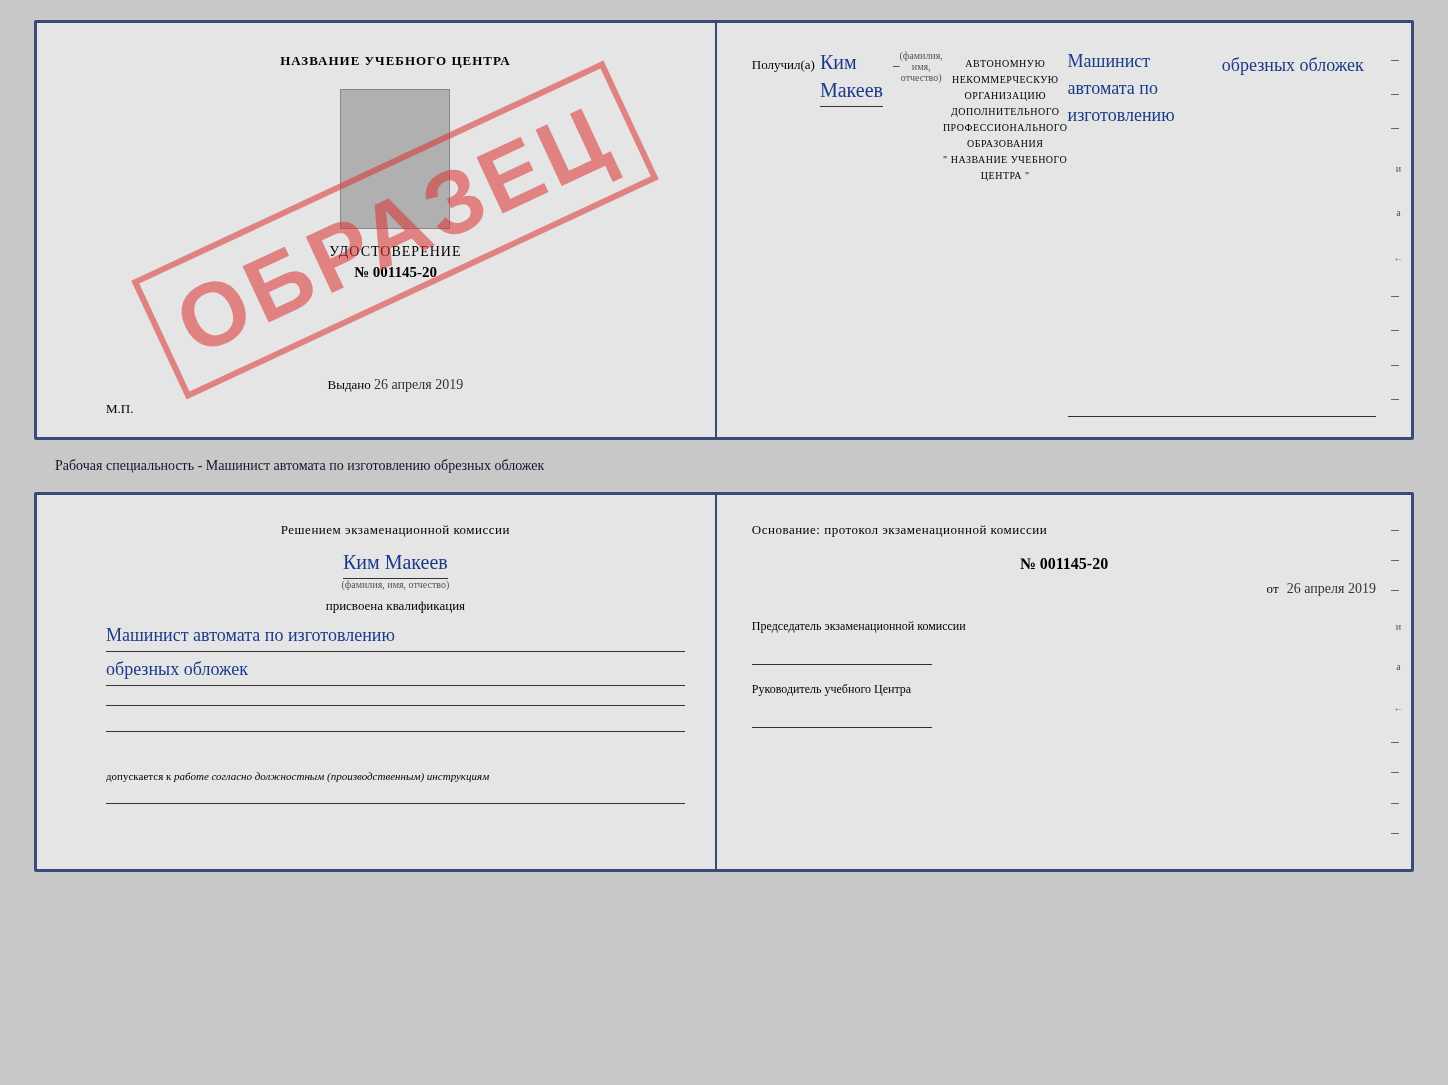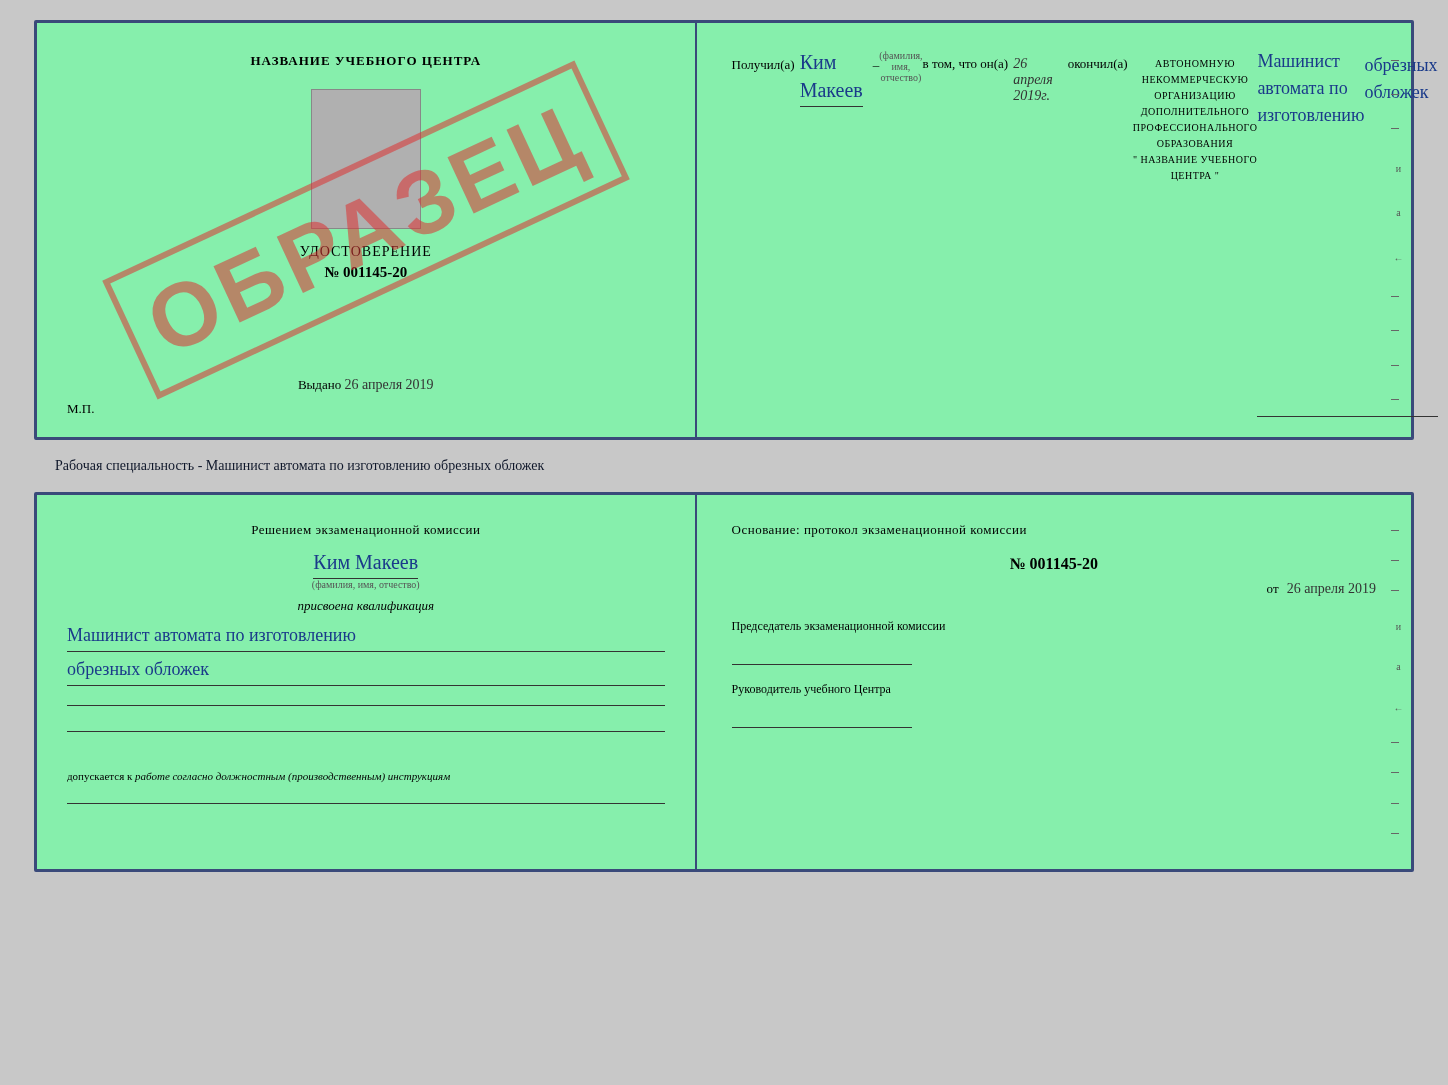--- a/index.html
+++ b/index.html
@@ -19,11 +19,12 @@
     .document-pair {
       display: flex;
       width: 1380px;
-      background: #86efac;
+      background: #e5e5e5;
       border: 3px solid #3a4a7a;
       border-radius: 2px;
       position: relative;
       min-height: 420px;
+      padding-left: 39px;
     }
 
     .doc-left {

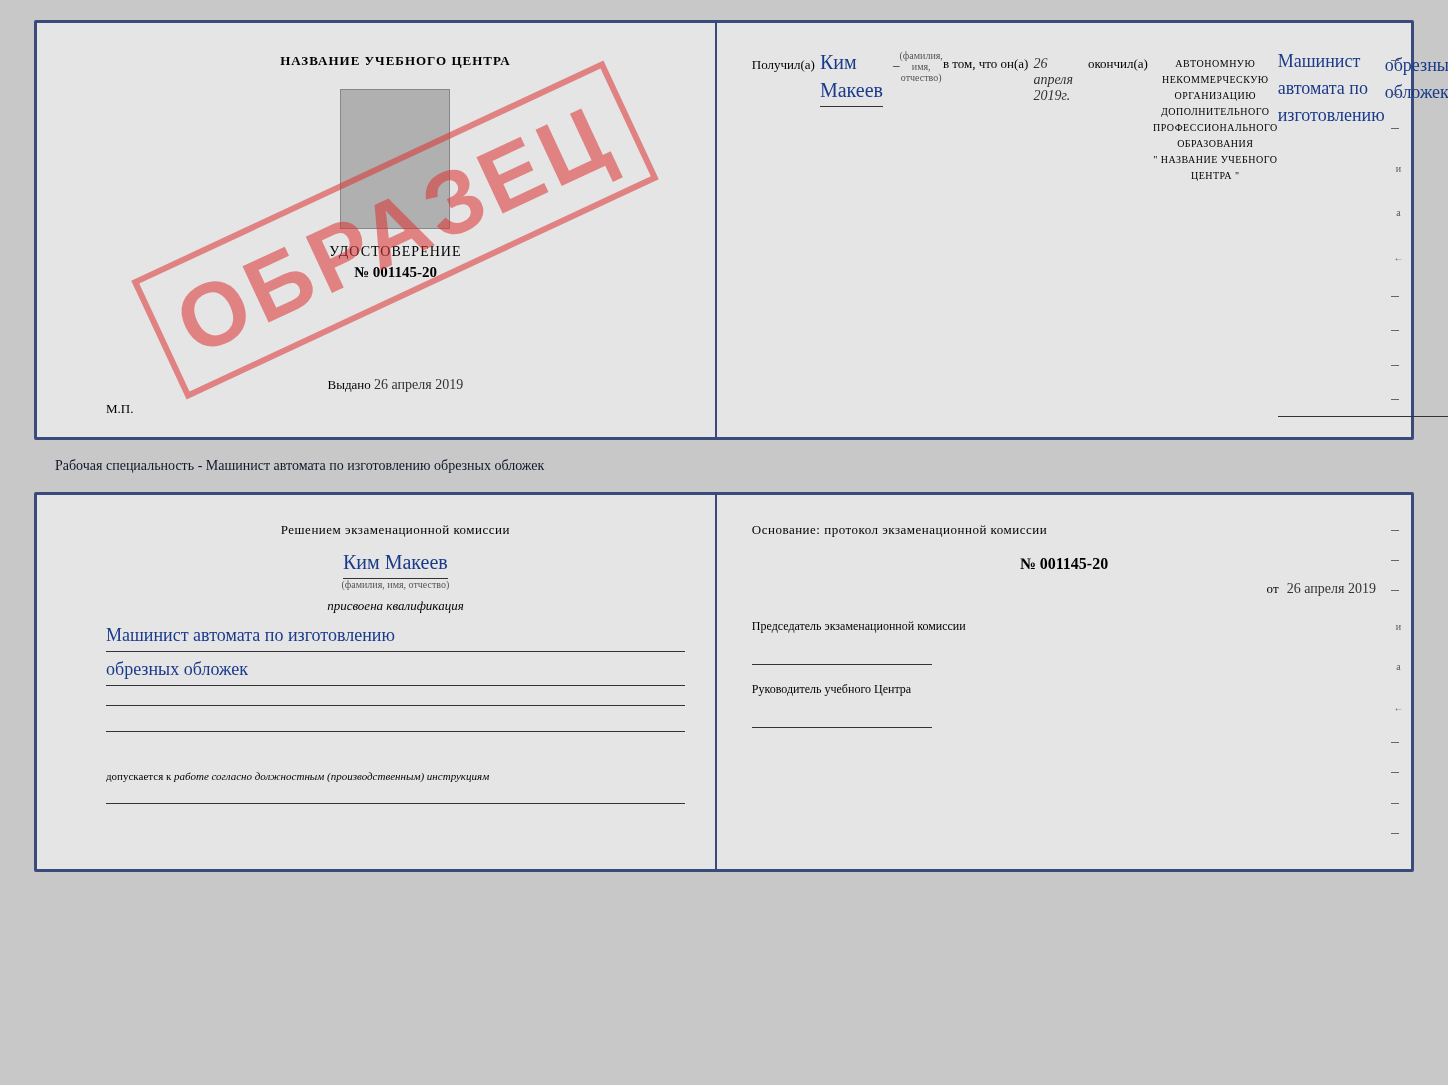--- a/index.html
+++ b/index.html
@@ -325,11 +325,6 @@
     </div>
     <div class="sub-label">(фамилия, имя, отчество)</div>
 
-    <div class="field-row" style="margin-top:8px;">
-      <span class="field-label">в том, что он(а)</span>
-      <span class="field-value date-handwritten">26 апреля 2019г.</span>
-      <span class="field-label" style="margin-left:15px;">окончил(а)</span>
-    </div>
 
     <div class="block-text">
       <div>АВТОНОМНУЮ НЕКОММЕРЧЕСКУЮ ОРГАНИЗАЦИЮ</div>

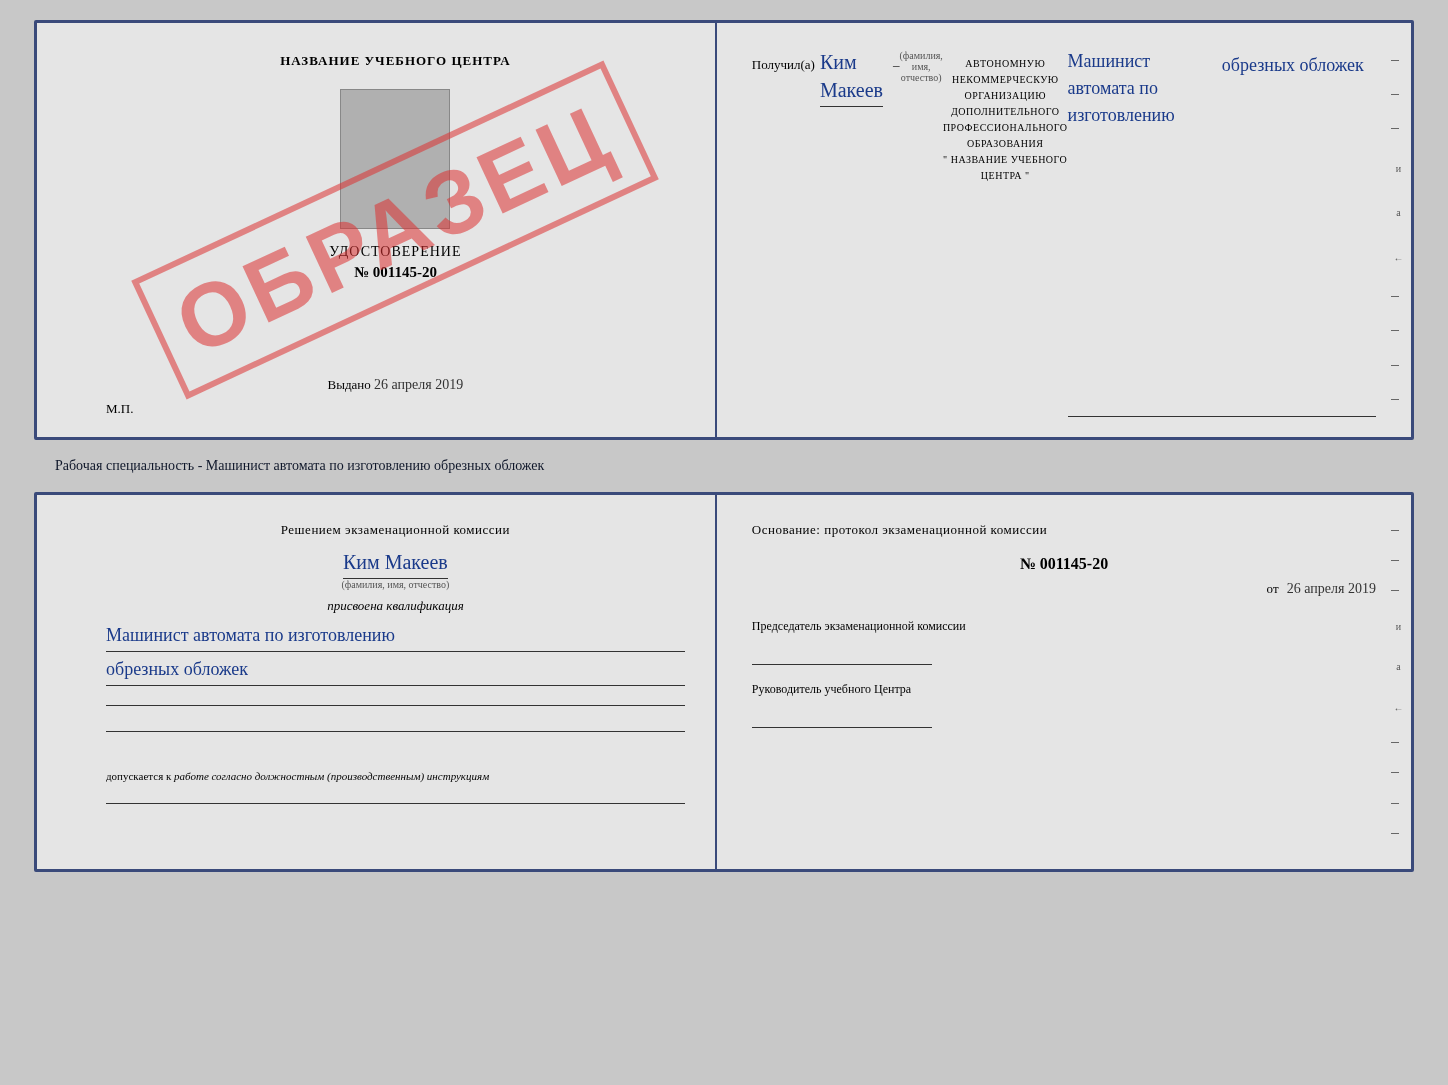--- a/index.html
+++ b/index.html
@@ -202,7 +202,6 @@
       font-size: 13px;
       text-align: center;
       margin: 8px 0 4px 0;
-      font-style: italic;
     }
 
     .blank-line {

